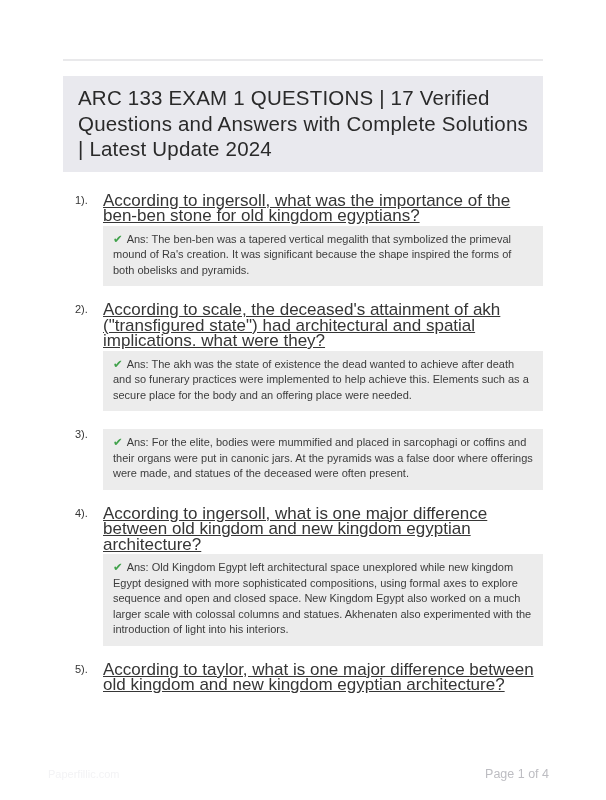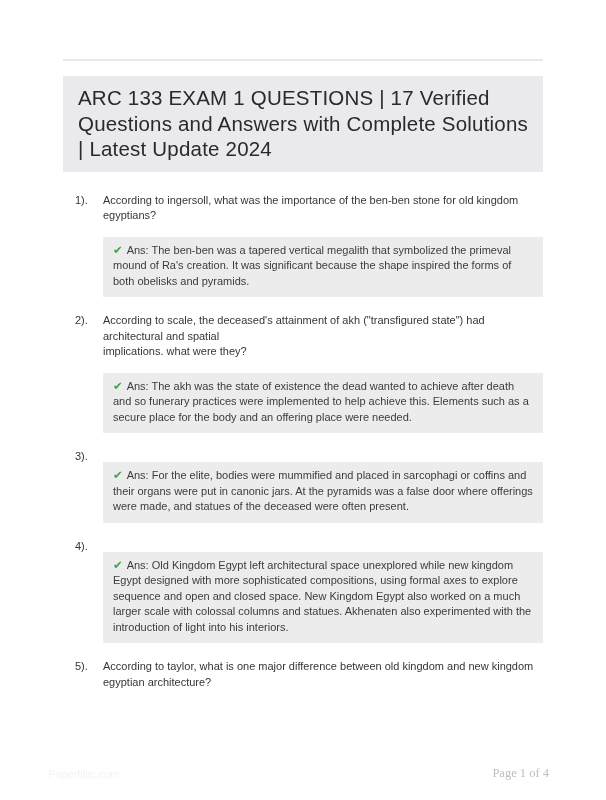--- a/index.html
+++ b/index.html
@@ -42,10 +42,11 @@
   }
   .q-body { flex: 1; min-width: 0; }
   .q-text {
-    font-size: 11px;
+    font-size: 17px;
     line-height: 15.5px;
     color: #363636;
     white-space: pre-line;
+    text-decoration: underline;
   }
   .answer-box {
     margin-top: 13px;

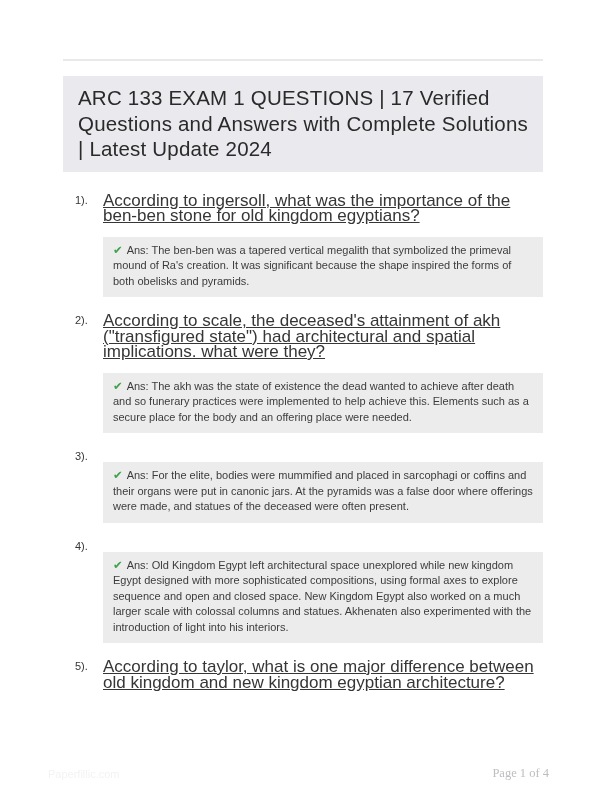--- a/index.html
+++ b/index.html
@@ -49,7 +49,7 @@
     text-decoration: underline;
   }
   .answer-box {
-    margin-top: 13px;
+    margin-top: 2px;
     background: #ececec;
     padding: 6px 10px 8px 10px;
     font-size: 11px;

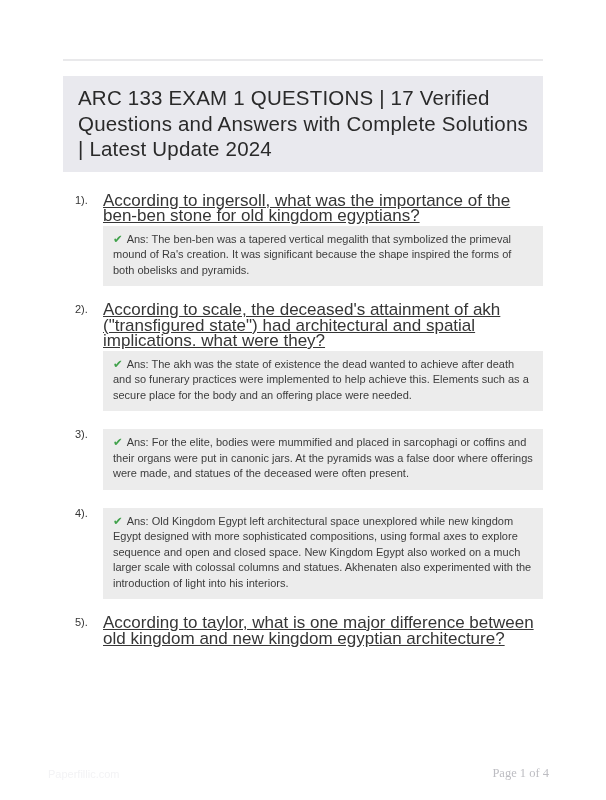--- a/index.html
+++ b/index.html
@@ -122,6 +122,7 @@
       <div class="qa-item">
         <div class="q-num">4).</div>
         <div class="q-body">
+          <div class="q-text">According to ingersoll, what is one major difference between old kingdom and new kingdom egyptian architecture?</div>
           <div class="answer-box">
             <span class="check-icon">✔</span><span class="ans-text">Ans: Old Kingdom Egypt left architectural space unexplored while new kingdom Egypt designed with more sophisticated compositions, using formal axes to explore sequence and open and closed space. New Kingdom Egypt also worked on a much larger scale with colossal columns and statues. Akhenaten also experimented with the introduction of light into his interiors.</span>
           </div>

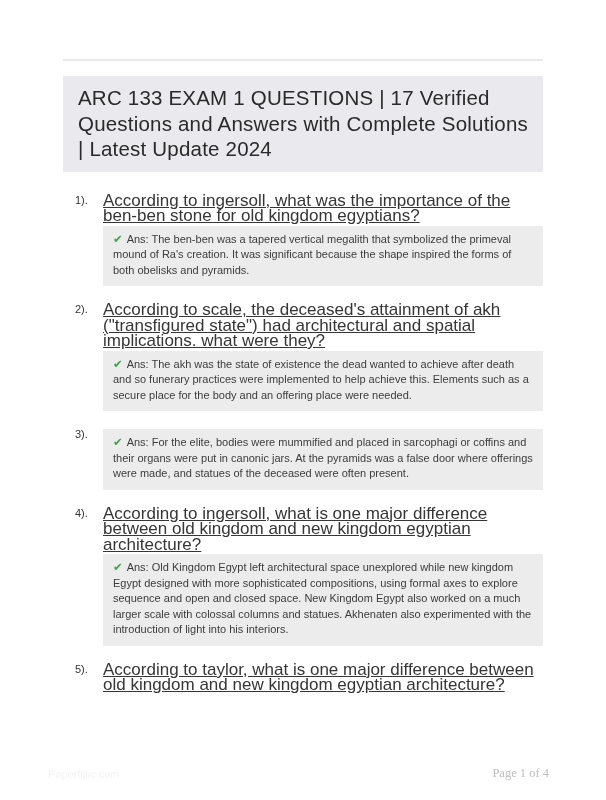--- a/index.html
+++ b/index.html
@@ -73,7 +73,7 @@
     position: absolute;
     right: 57px;
     bottom: 19px;
-    font-family: Liberation Serif, serif;
+    font-family: Liberation Sans, sans-serif;
     font-size: 12.5px;
     color: #bdbdc2;
   }

